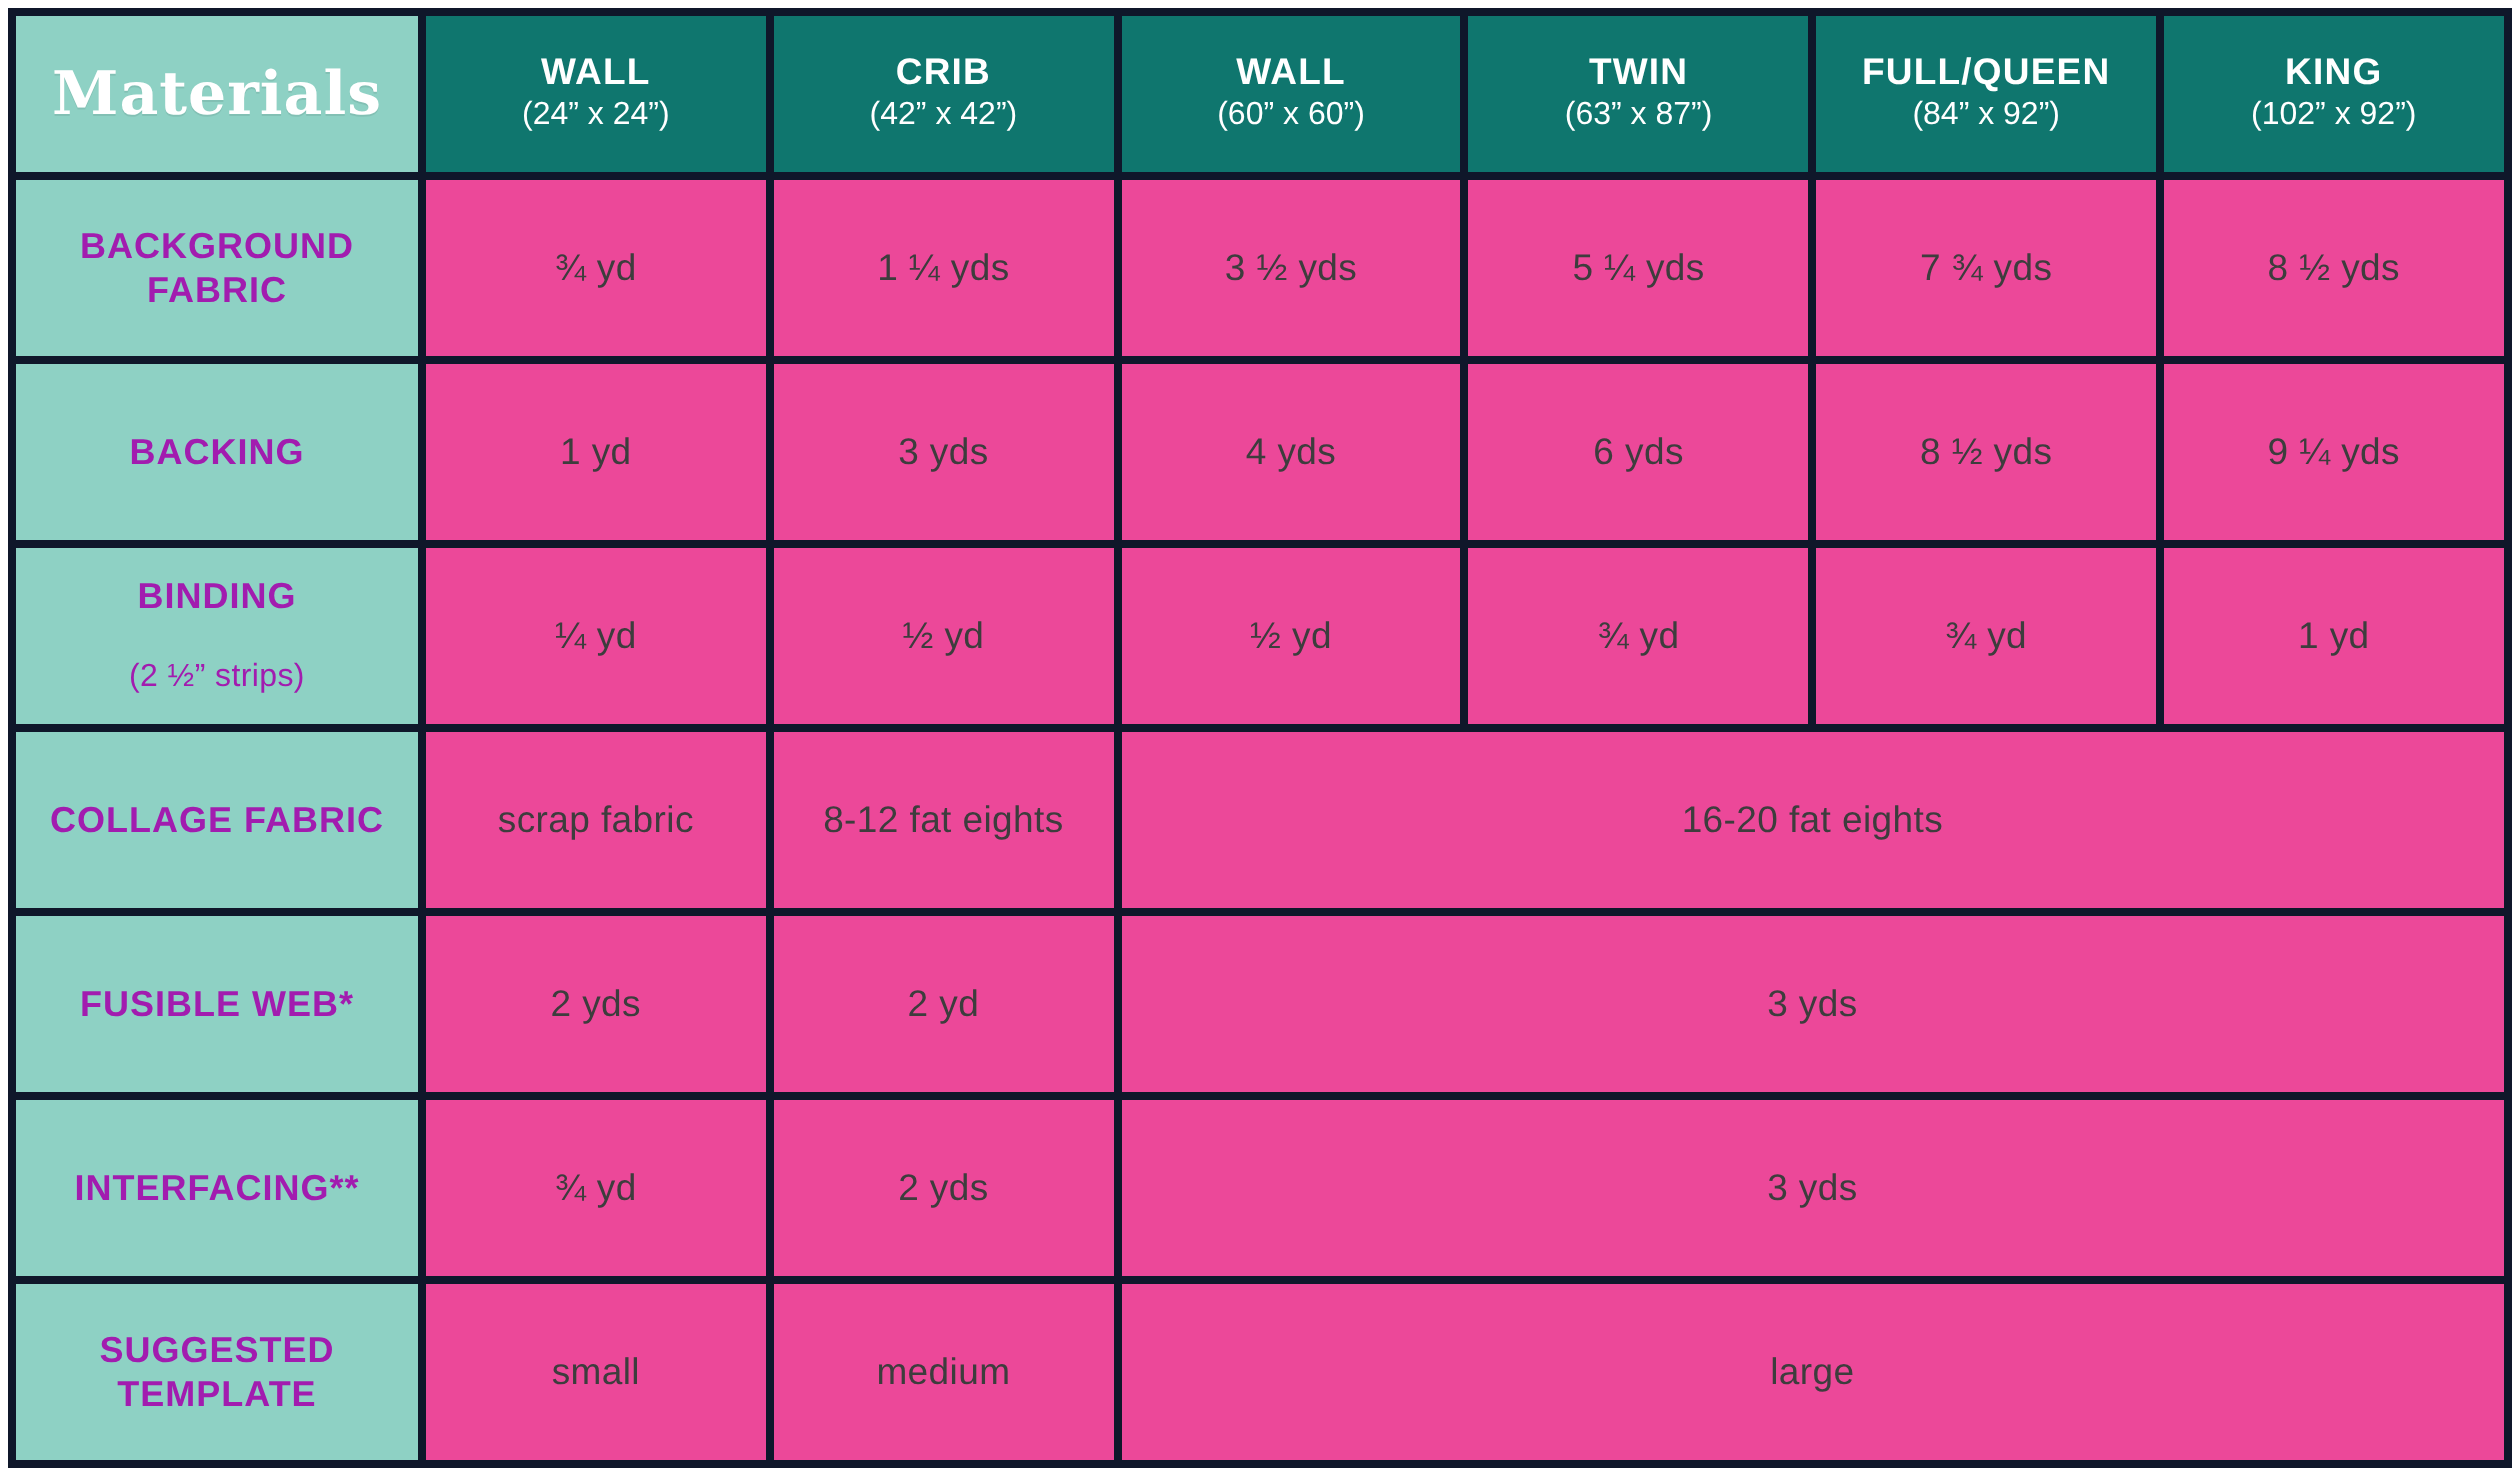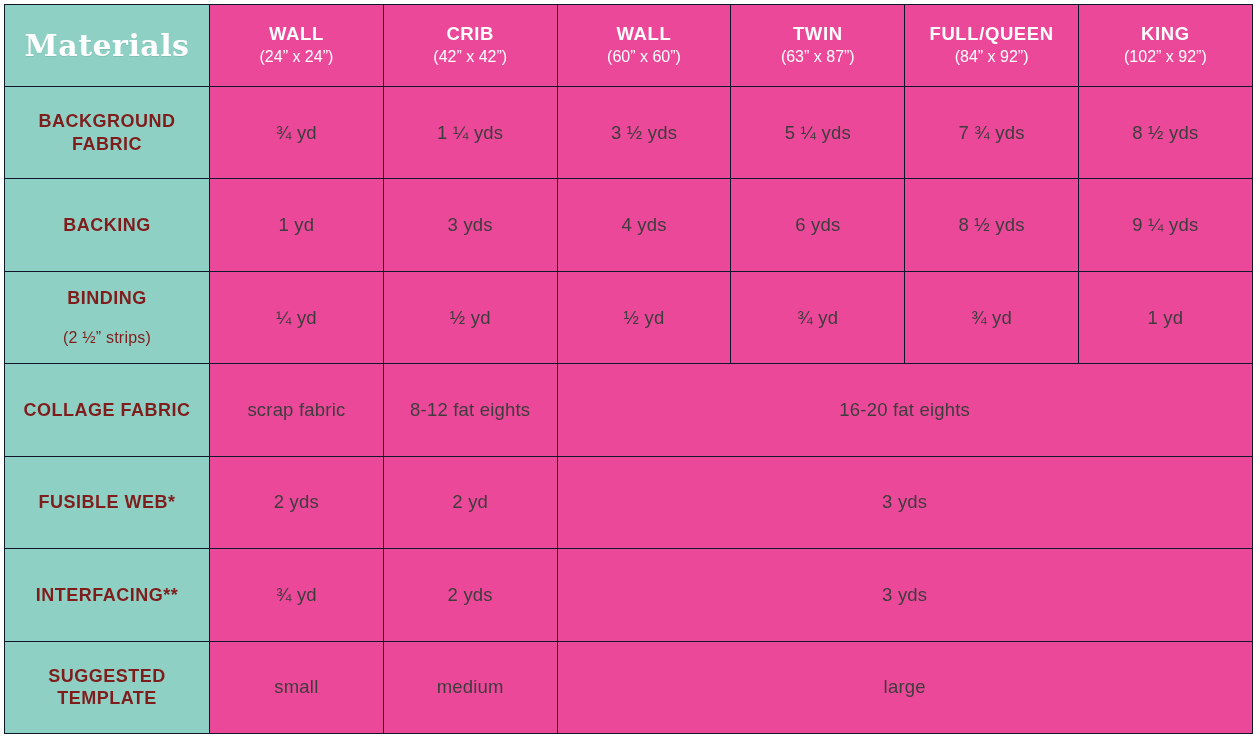--- a/index.html
+++ b/index.html
@@ -33,7 +33,7 @@
 
   table.materials td,
   table.materials th {
-    border: 1px solid #0f172a;
+    border: 4px solid #0f172a;
     padding: 0;
     text-align: center;
     vertical-align: middle;

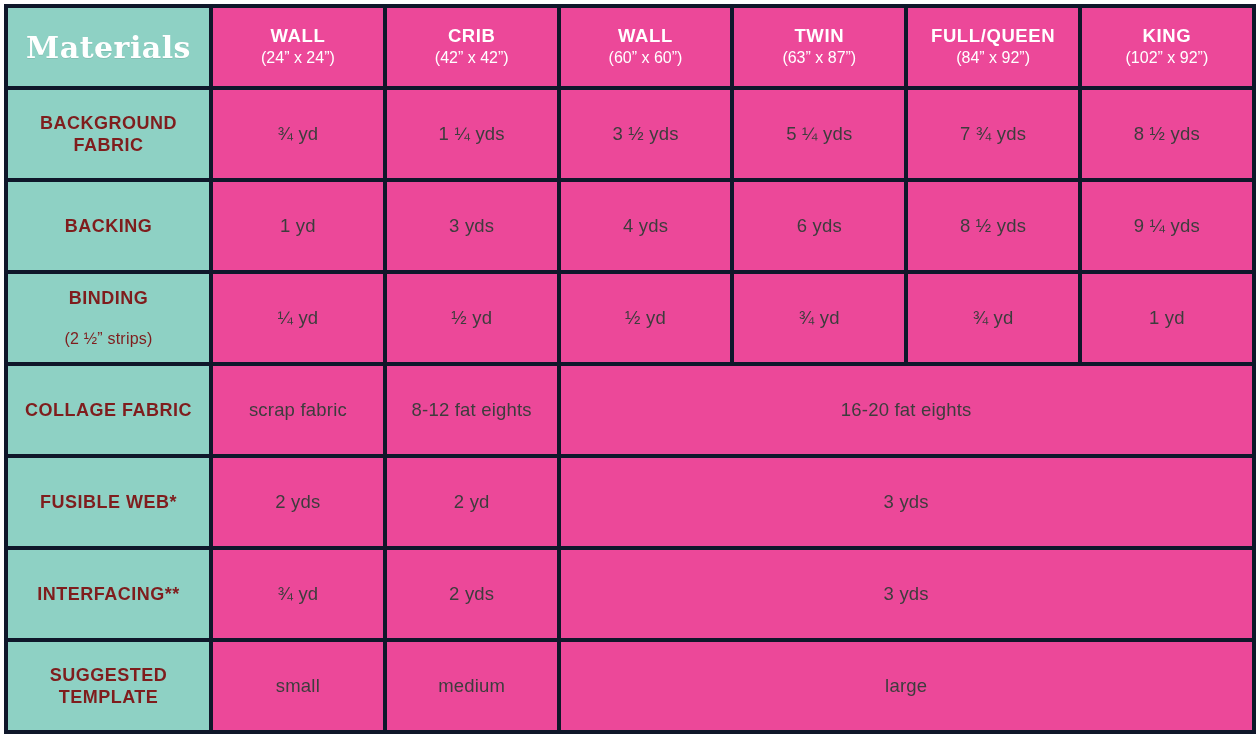--- a/index.html
+++ b/index.html
@@ -51,7 +51,7 @@
     text-shadow: 0 1px 0 rgba(0,0,0,0.08);
   }
   th.size-head {
-    background: #ec4899;
+    background: #0f766e;
     color: #ffffff;
   }
   th.size-head .sz-name {

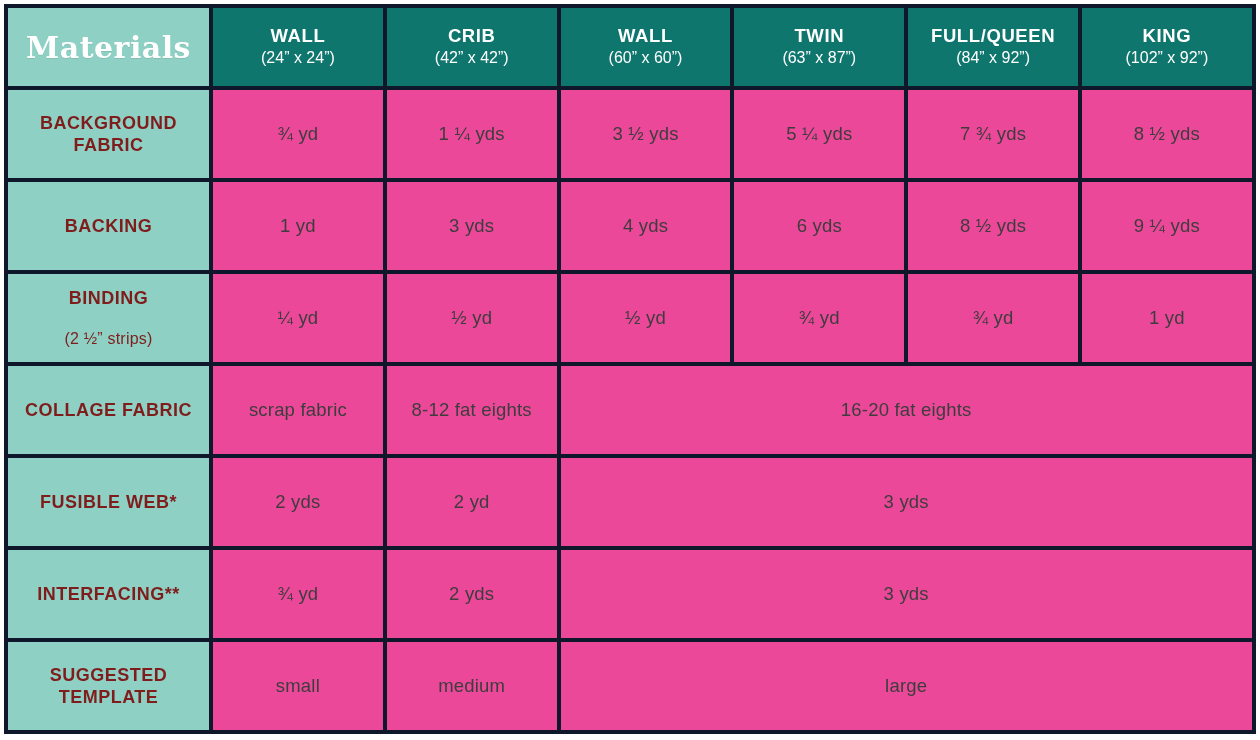--- a/index.html
+++ b/index.html
@@ -72,7 +72,7 @@
   
   td.row-label {
     background: #8ed1c4;
-    color: #7f1d1d;
+    color: #a21caf;
     font-size: 18px;
     font-weight: bold;
     letter-spacing: 0.5px;

